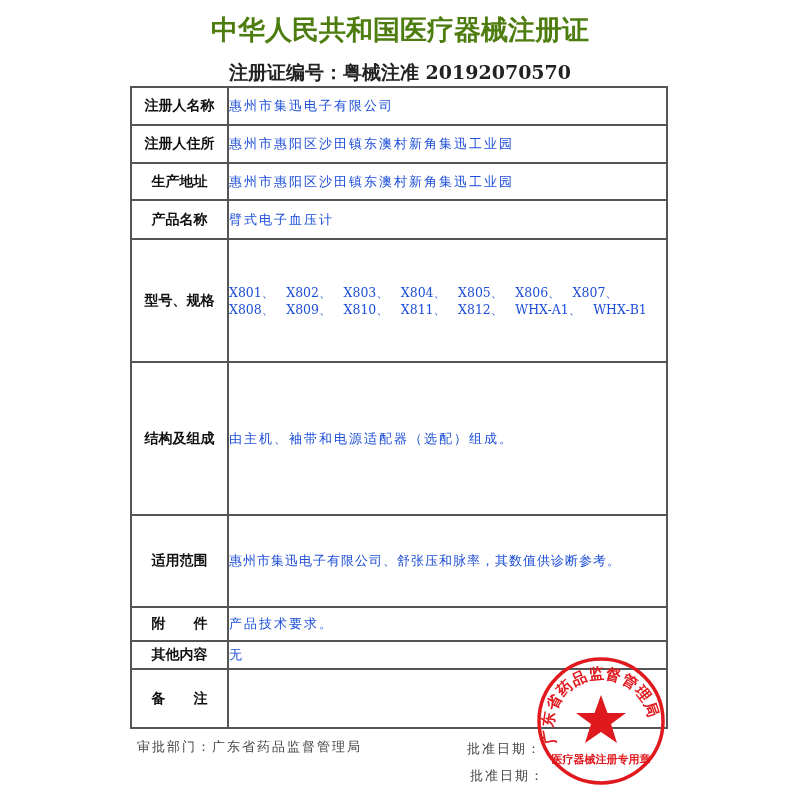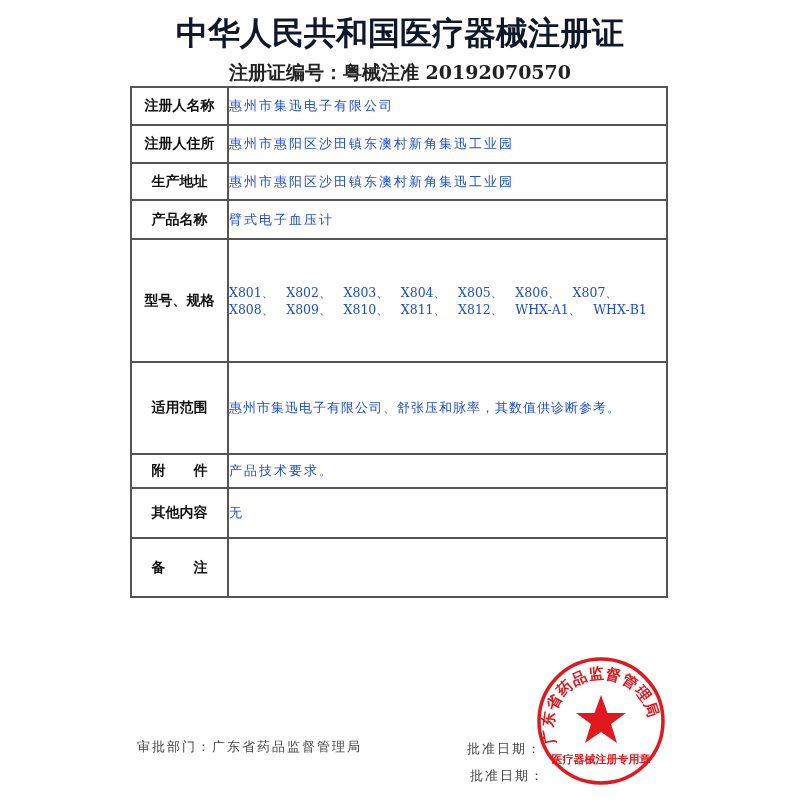--- a/index.html
+++ b/index.html
@@ -10,7 +10,7 @@
     .title {
       position: absolute; left: 0; top: 12px; width: 800px; text-align: center;
       font-family: "DejaVu Sans", "Liberation Sans", sans-serif;
-      font-weight: bold; font-size: 32px; color: #0f172a; letter-spacing: 0px;
+      font-weight: bold; font-size: 27px; color: #4d7c0f; letter-spacing: 0px;
     }
     .regno {
       position: absolute; left: 0; top: 60px; width: 800px; text-align: center;

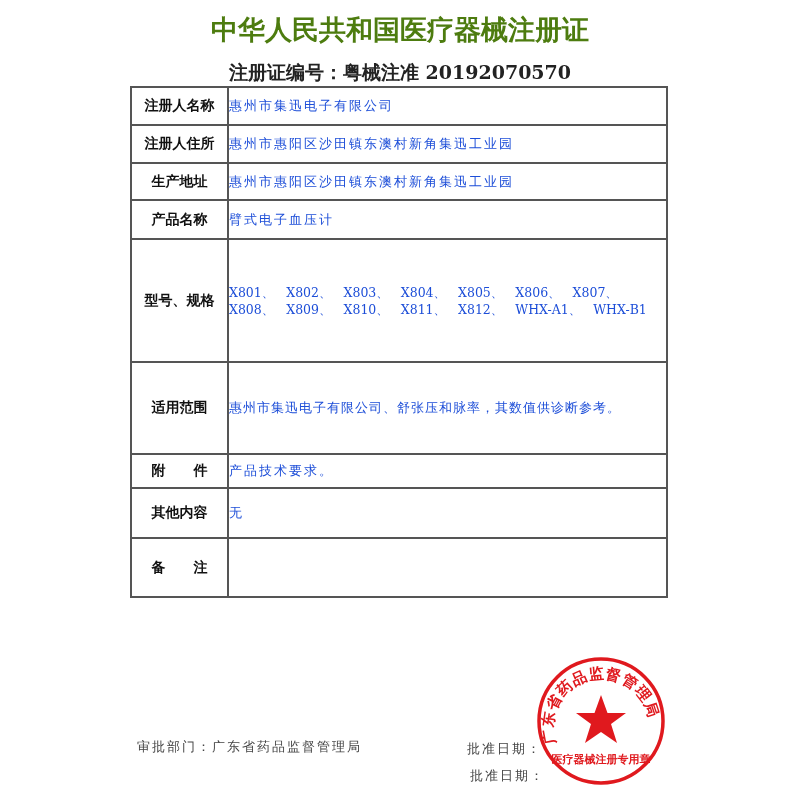--- a/index.html
+++ b/index.html
@@ -74,6 +74,10 @@
       <span class="m">X801、</span><span class="m">X802、</span><span class="m">X803、</span><span class="m">X804、</span><span class="m">X805、</span><span class="m">X806、</span><span class="m">X807、</span><span class="m">X808、</span><span class="m">X809、</span><span class="m">X810、</span><span class="m">X811、</span><span class="m">X812、</span><span class="m">WHX-A1、</span><span class="m">WHX-B1</span>
     </td>
   </tr>
+  <tr style="height:153px">
+    <td class="lbl">结构及组成</td>
+    <td class="val">由主机、袖带和电源适配器（选配）组成。</td>
+  </tr>
   <tr style="height:92px">
     <td class="lbl">适用范围</td>
     <td class="val" style="letter-spacing:1px">惠州市集迅电子有限公司、舒张压和脉率，其数值供诊断参考。</td>

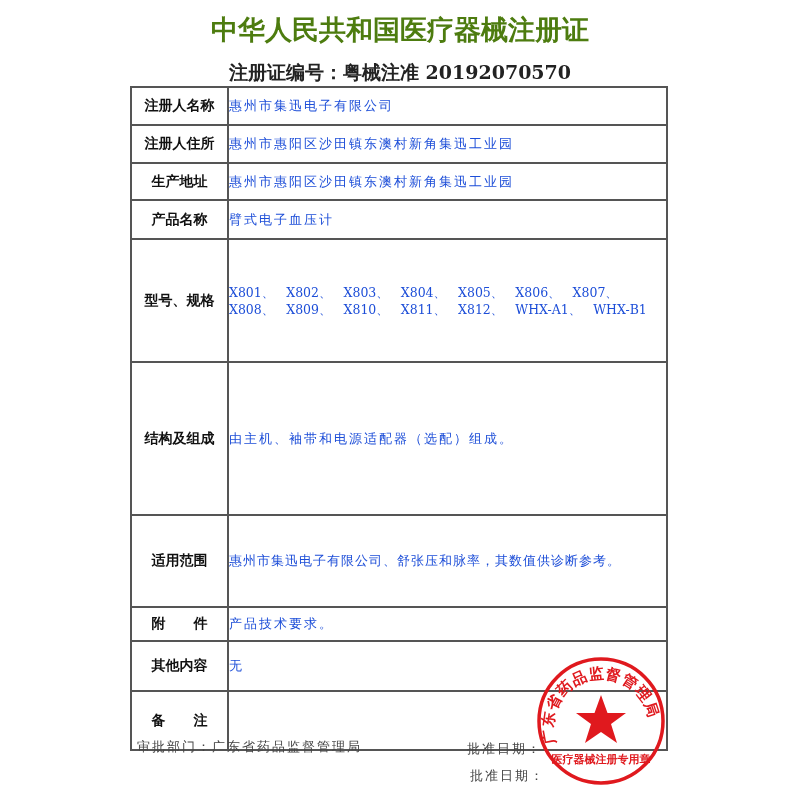--- a/index.html
+++ b/index.html
@@ -86,7 +86,7 @@
     <td class="lbl" style="white-space:pre">附　　件</td>
     <td class="val">产品技术要求。</td>
   </tr>
-  <tr style="height:50px">
+  <tr style="height:28px">
     <td class="lbl">其他内容</td>
     <td class="val">无</td>
   </tr>

